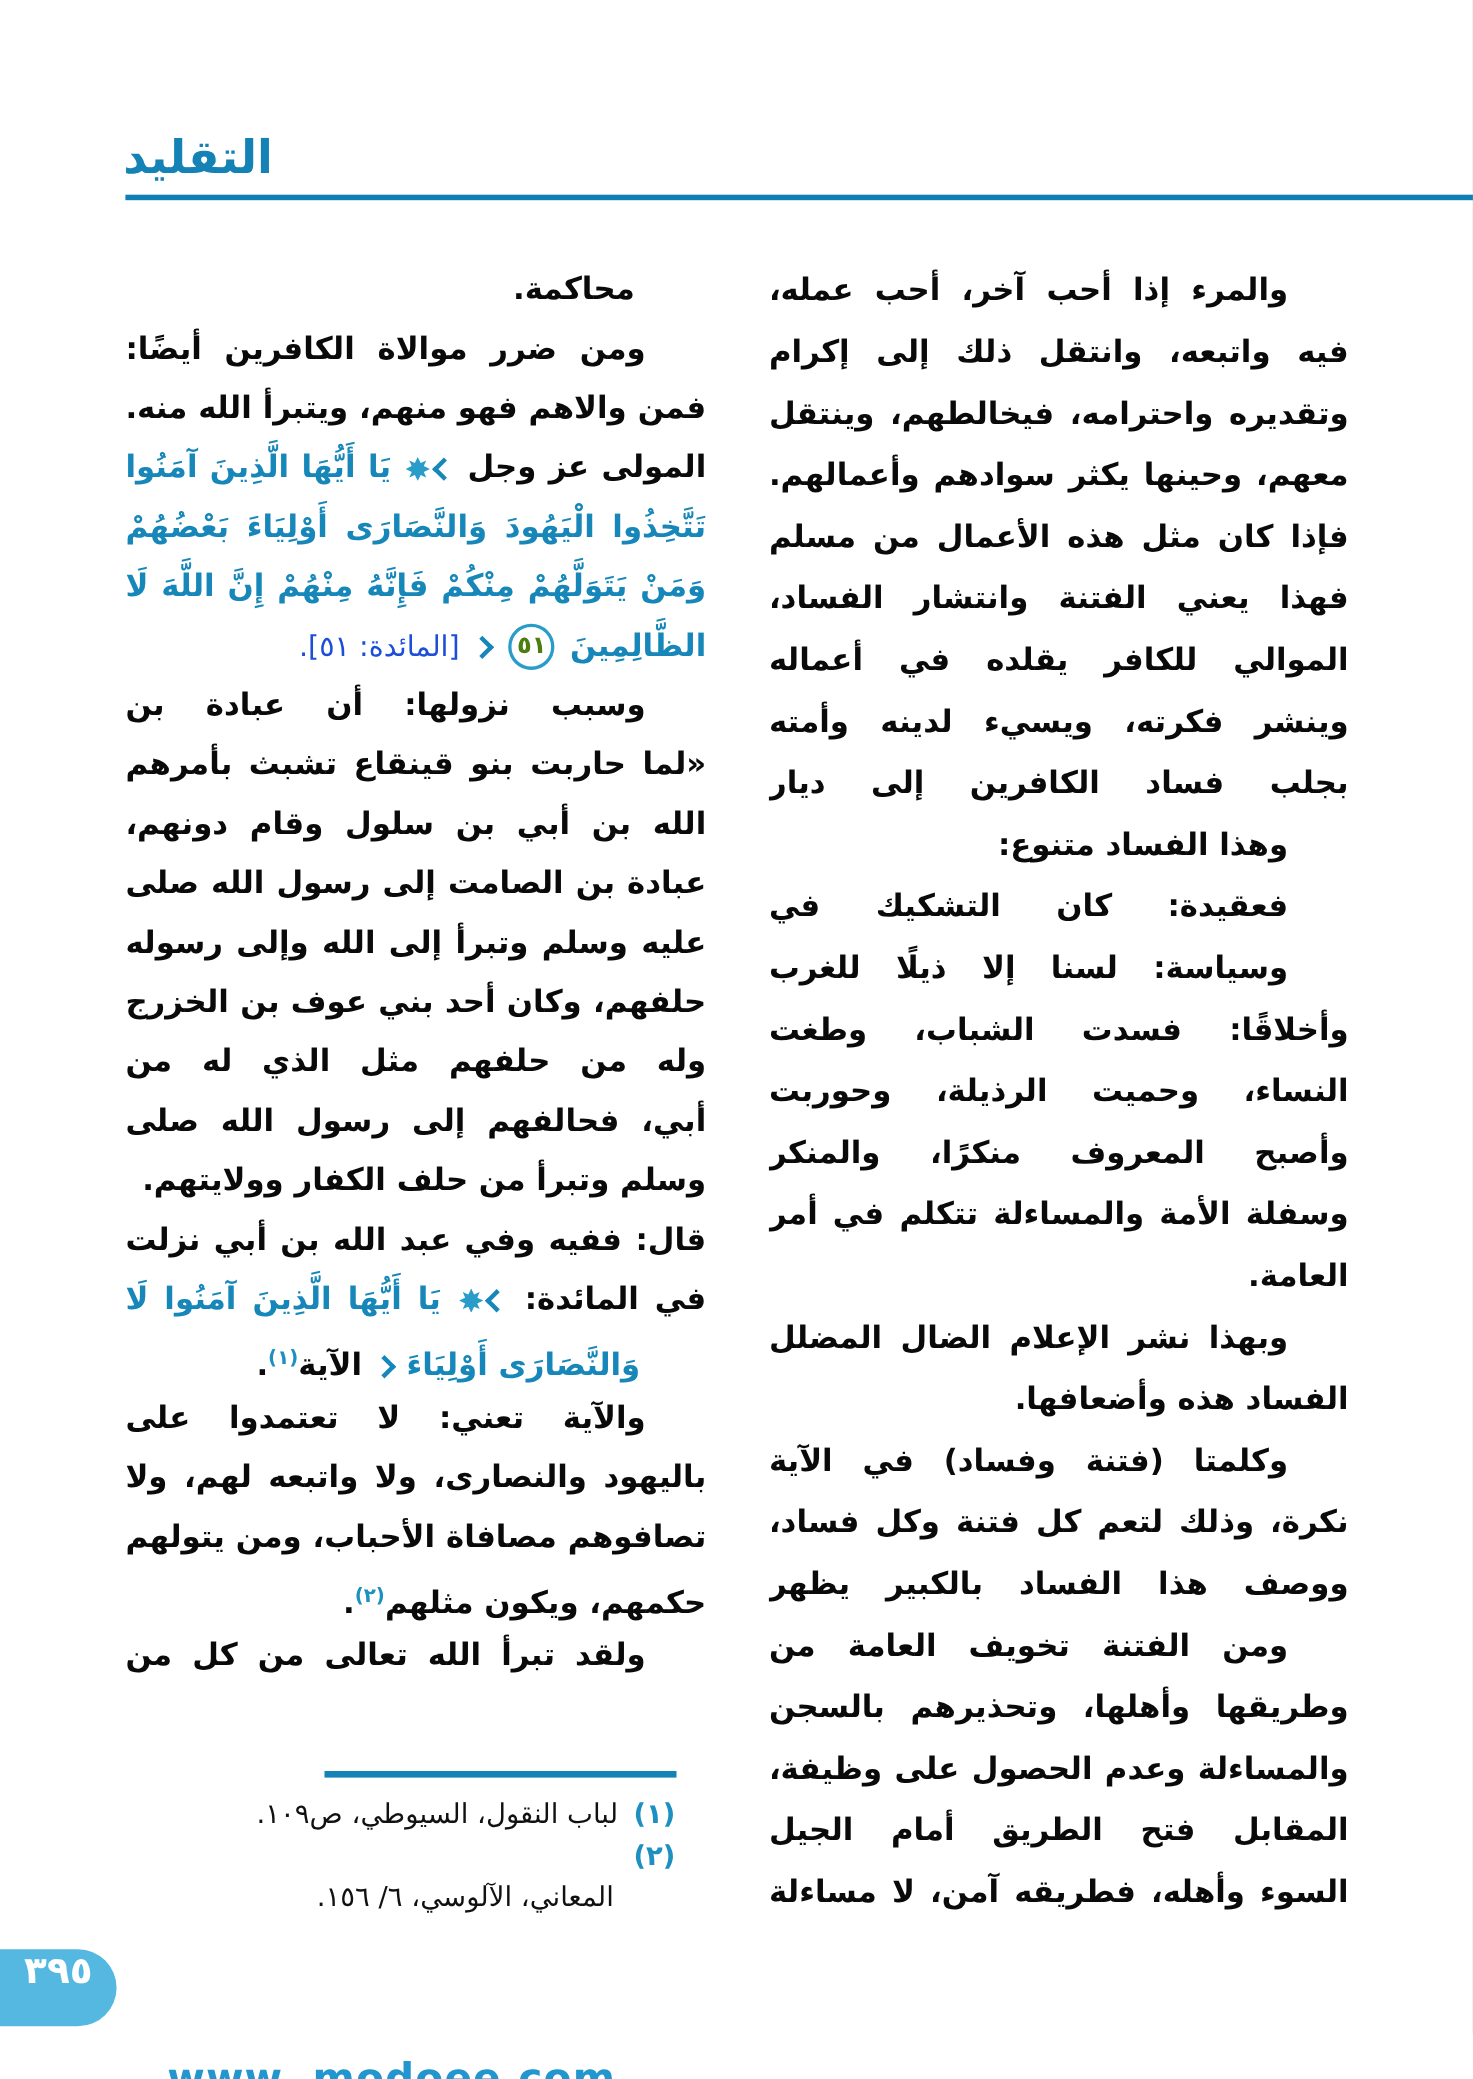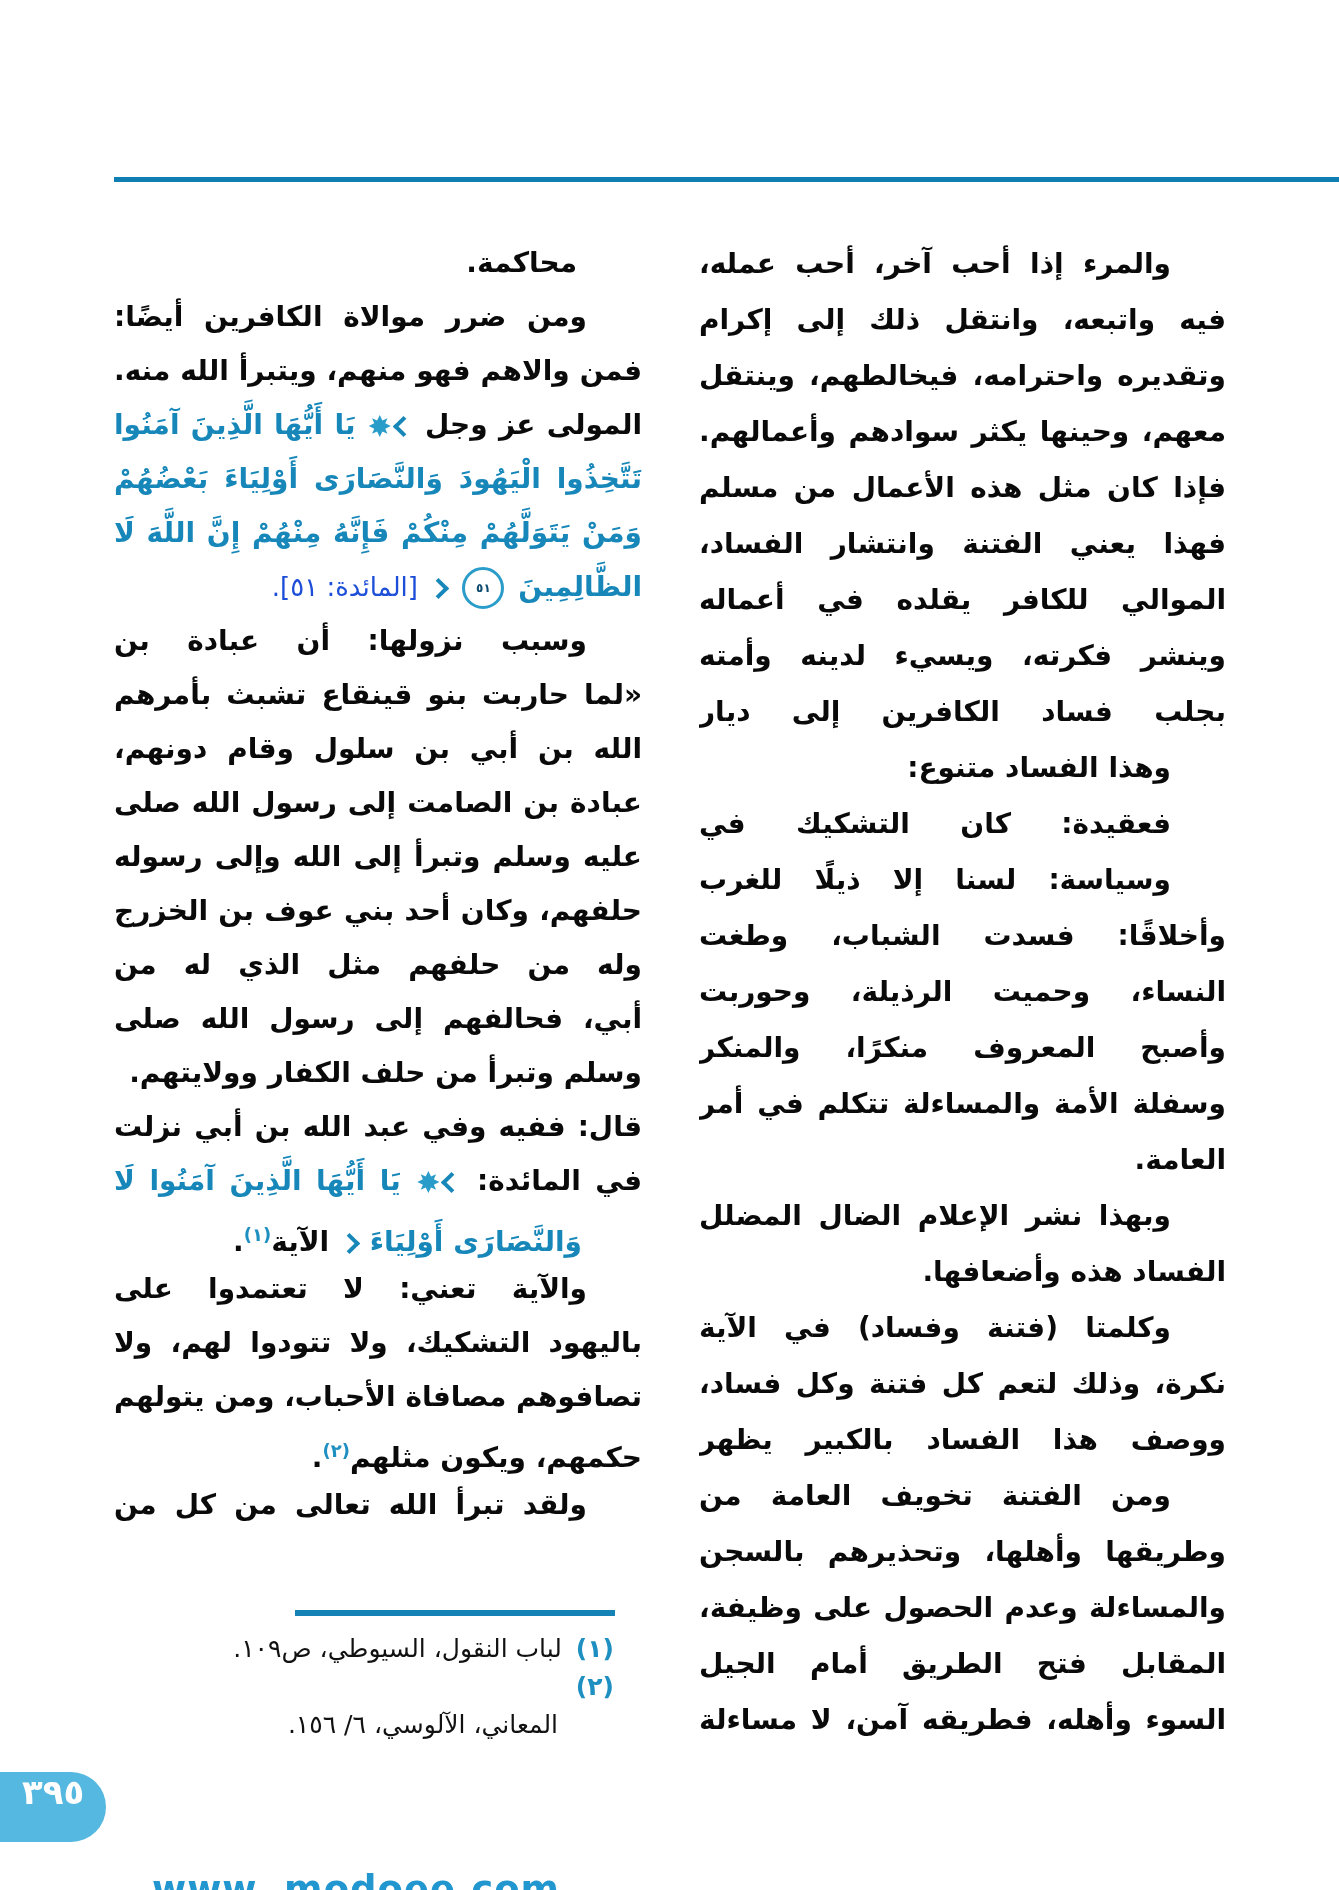--- a/index.html
+++ b/index.html
@@ -68,6 +68,7 @@
 
 <div class="page">
 
+  <div class="hdr-title">التقليد</div>
   <div class="hdr-rule"></div>
 
   <div class="col col-right">

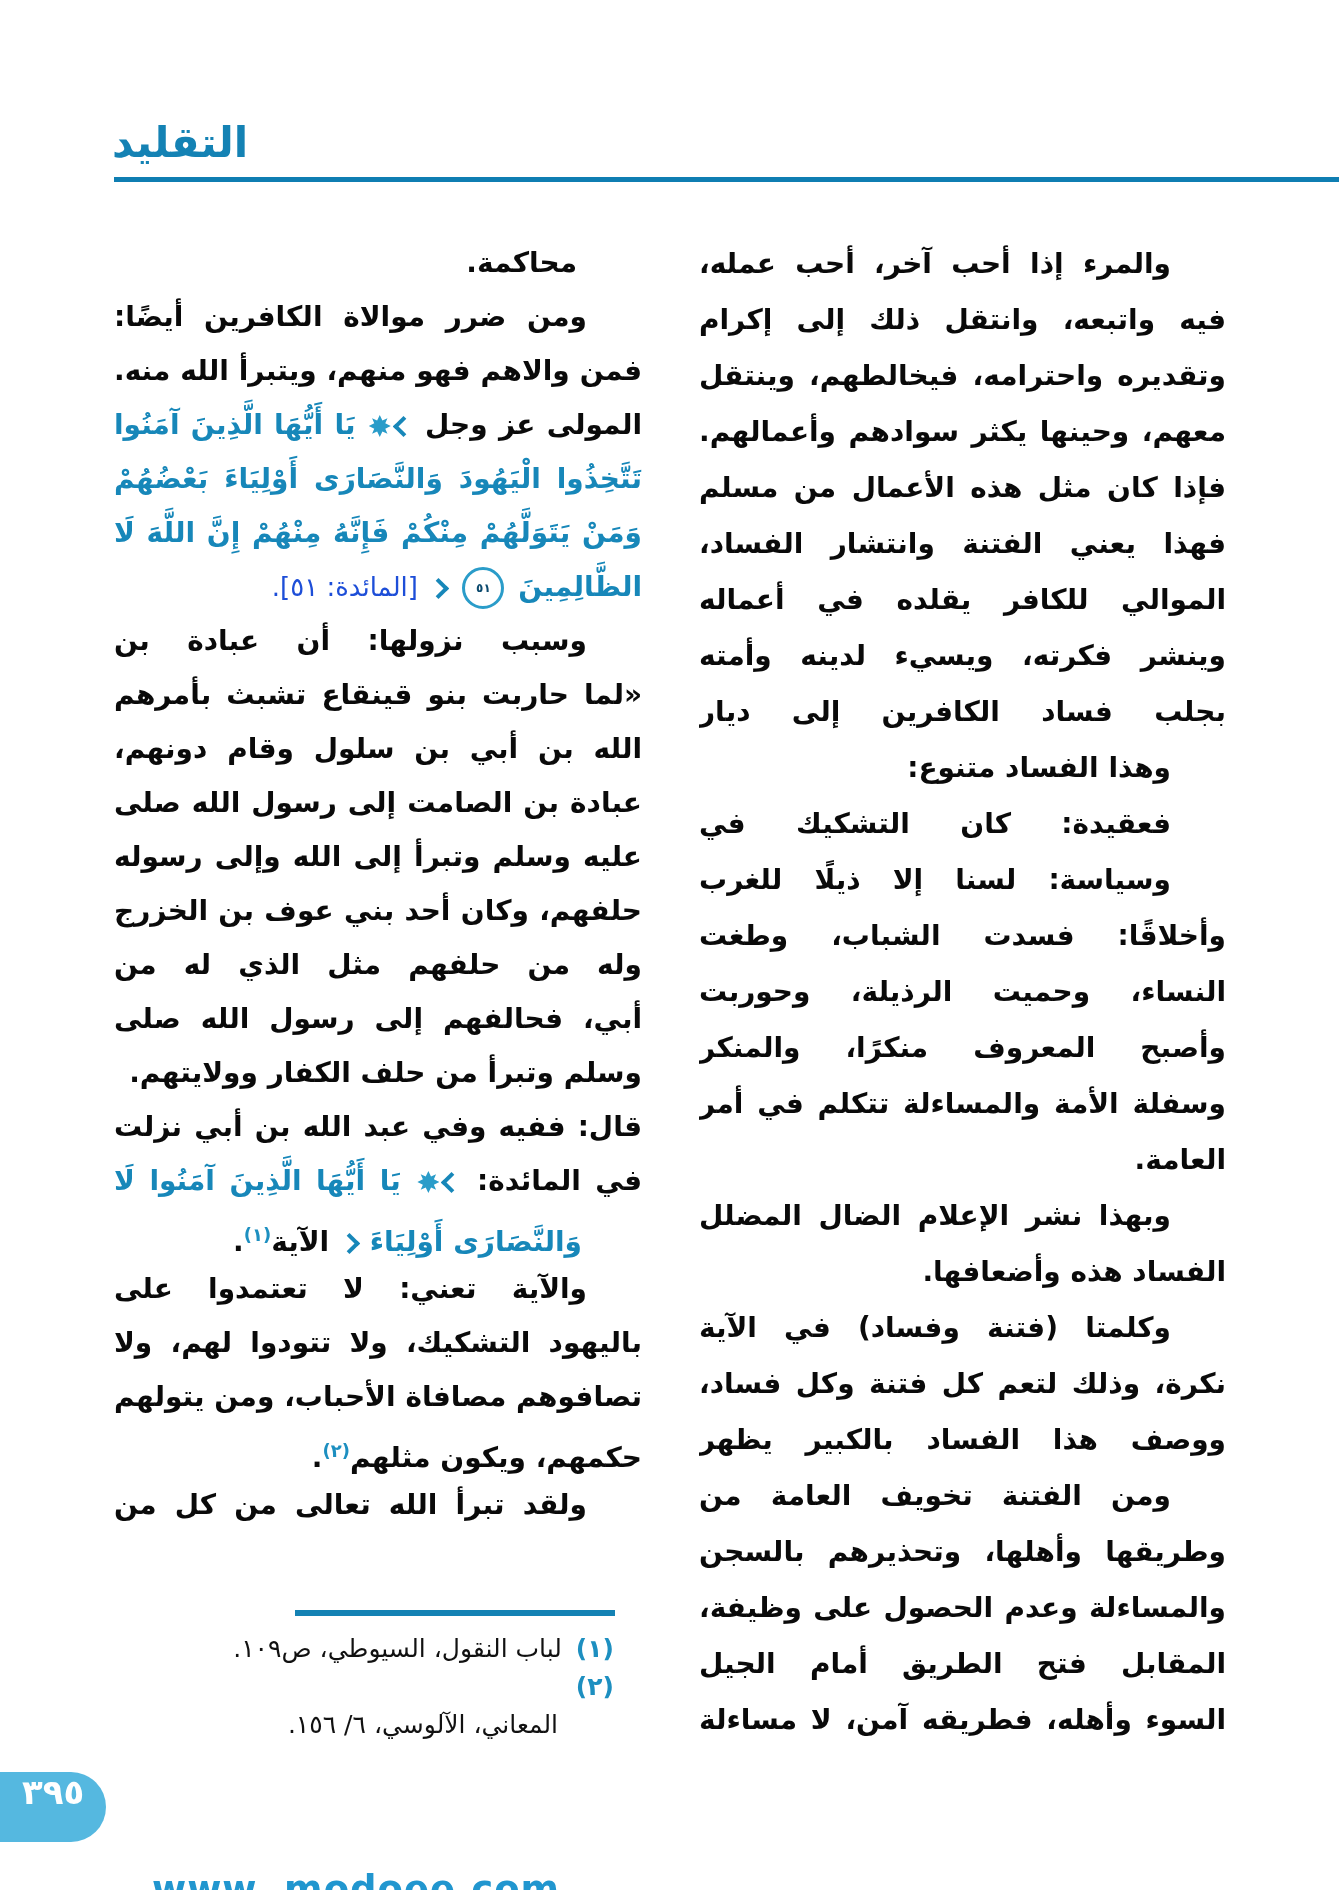--- a/index.html
+++ b/index.html
@@ -44,7 +44,7 @@
   .vnum{
     display:inline-flex;align-items:center;justify-content:center;vertical-align:middle;
     width:36px;height:36px;border:3px solid #2a9cc9;border-radius:50%;
-    color:#0c4a6e;font-size:12px;font-weight:bold;margin:0 4px;
+    color:#4d7c0f;font-size:22px;font-weight:bold;margin:0 4px;
   }
   
   .fn-sep{position:absolute;left:295px;top:1610px;width:320px;height:6px;background:#1482b4;}

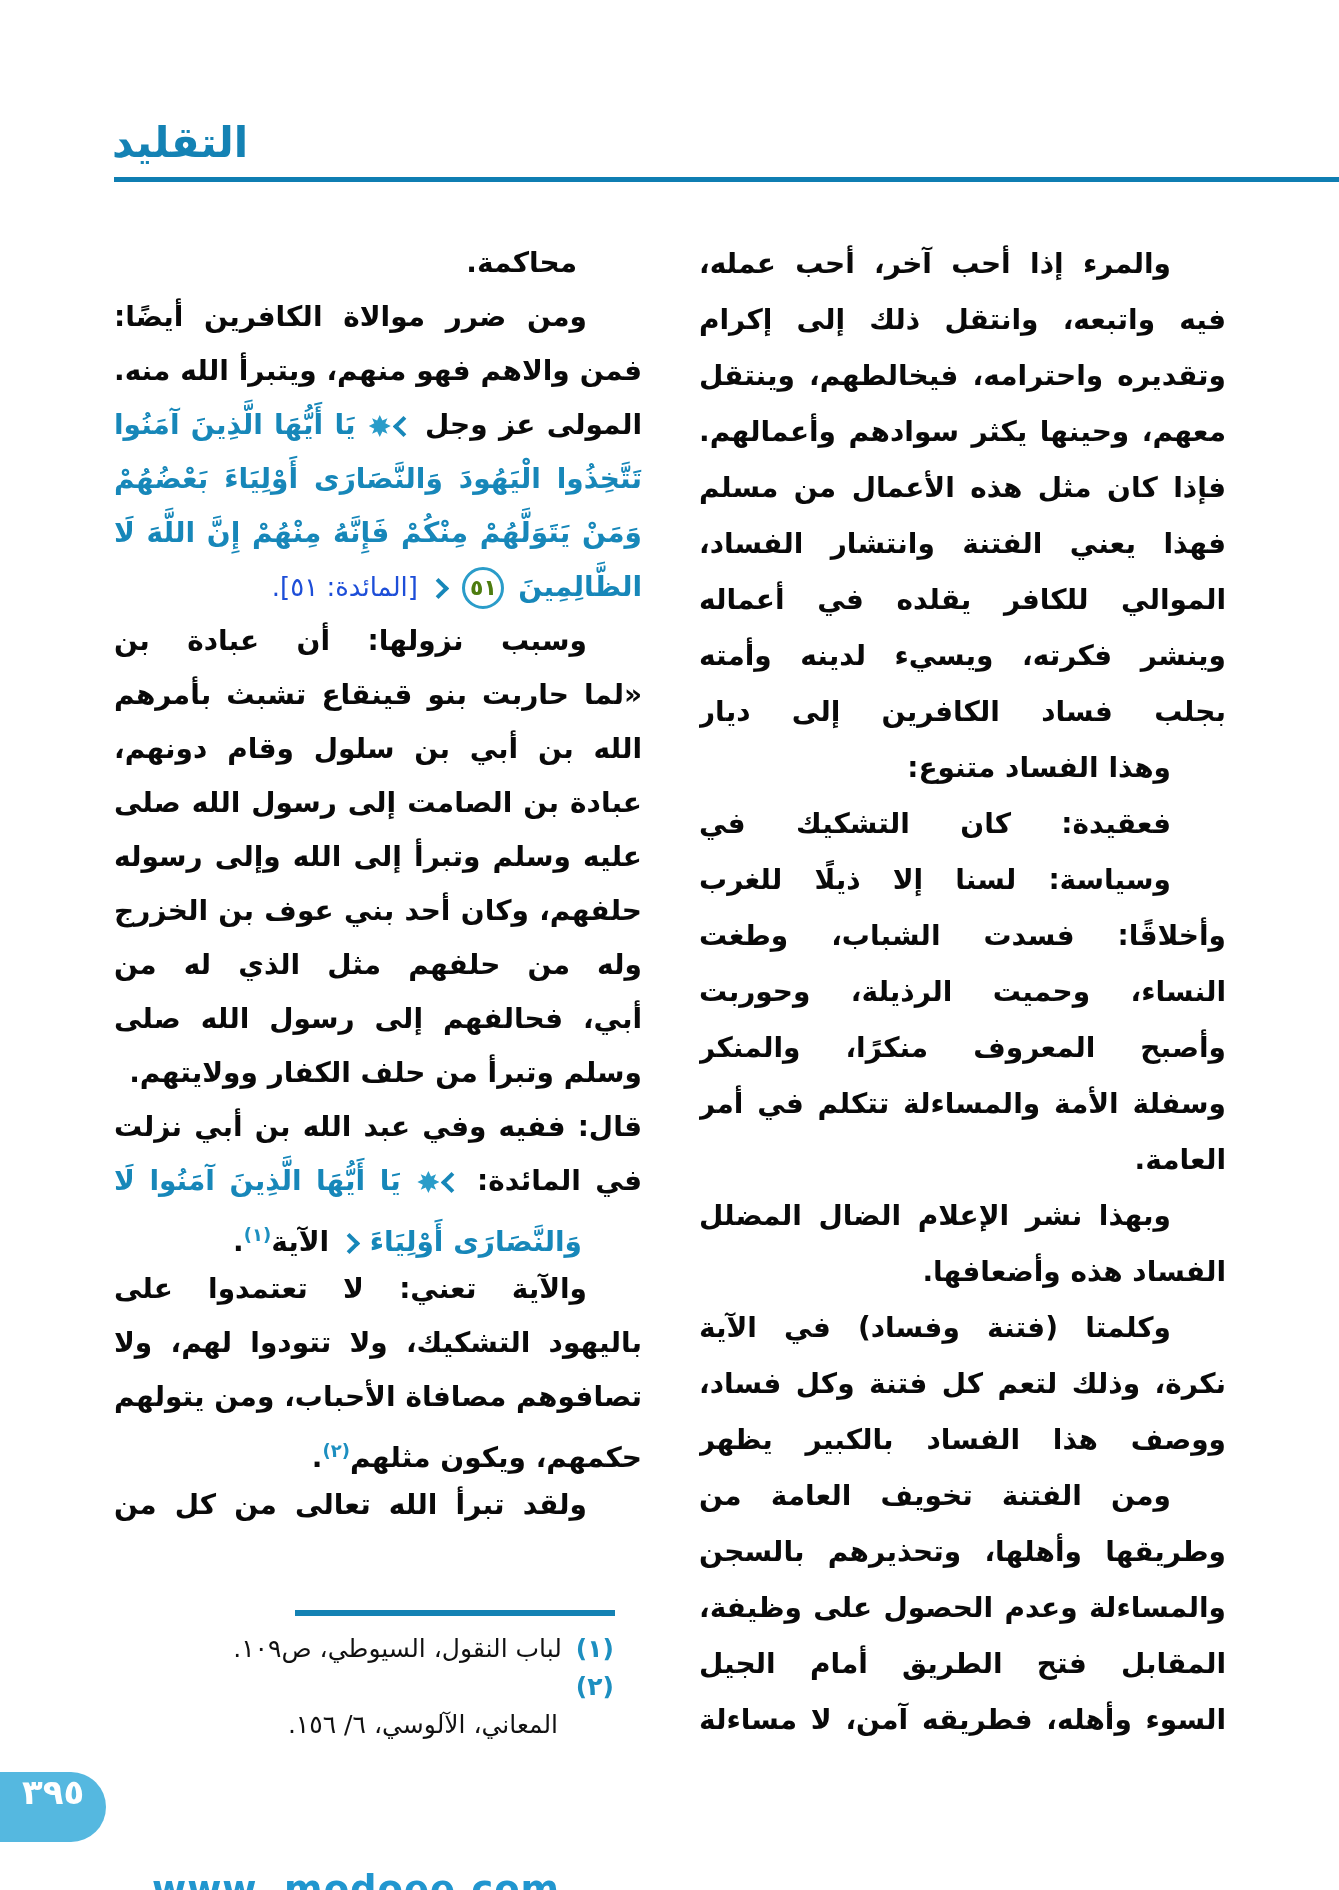--- a/index.html
+++ b/index.html
@@ -143,7 +143,7 @@
     </div>
 
     <div class="ln jf">والآية تعني: لا تعتمدوا على الاستنصار</div>
-    <div class="ln j">باليهود التشكيك، ولا تتودوا لهم، ولا</div>
+    <div class="ln j">باليهود والنصارى، ولا واتبعه لهم، ولا</div>
     <div class="ln j">تصافوهم مصافاة الأحباب، ومن يتولهم</div>
     <div class="ln l">
       <span>حكمهم، ويكون مثلهم</span><span class="fn-ref">(٢)</span><span>.</span>

